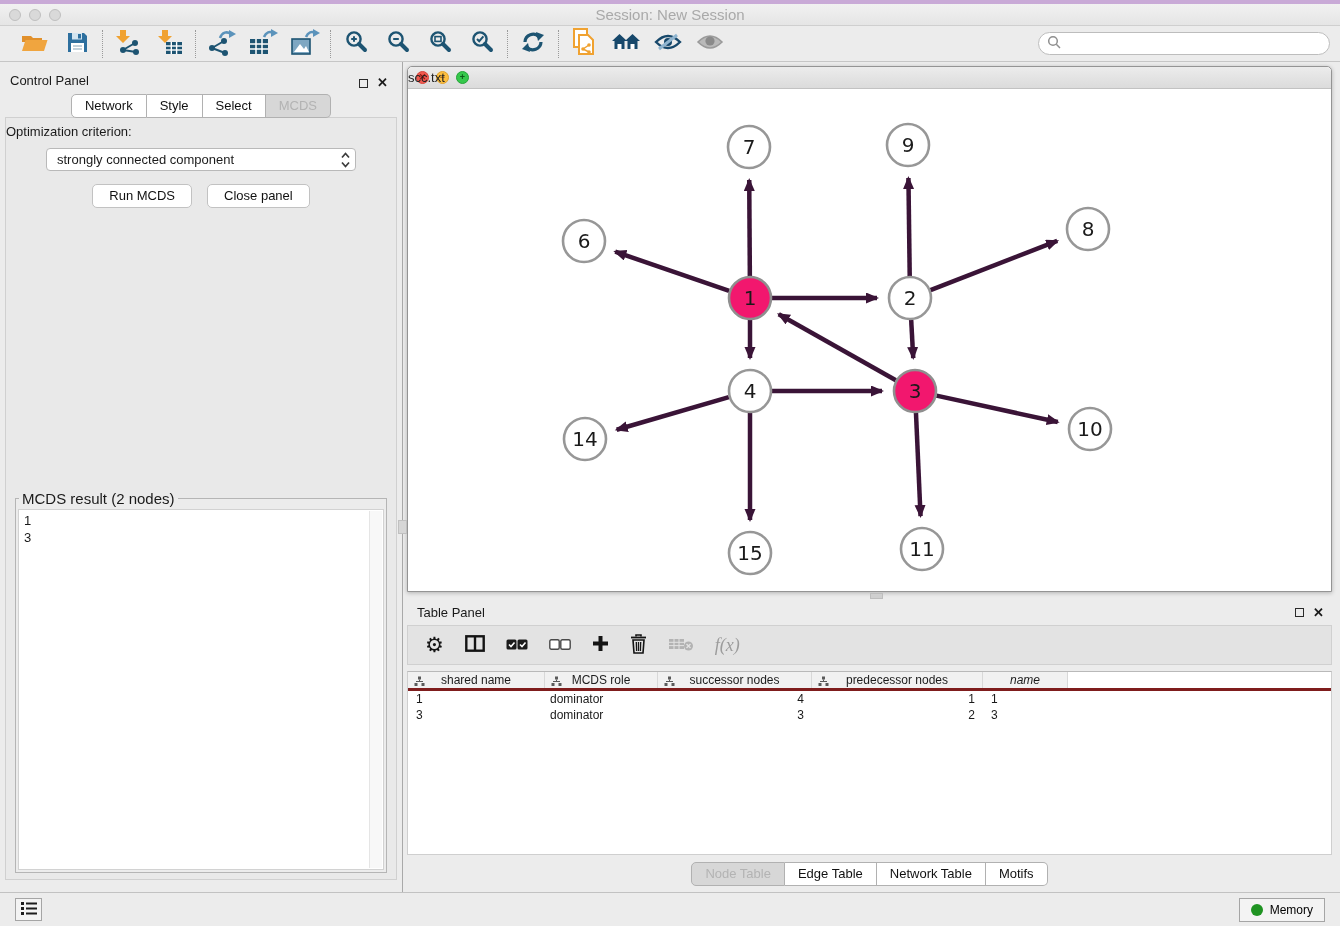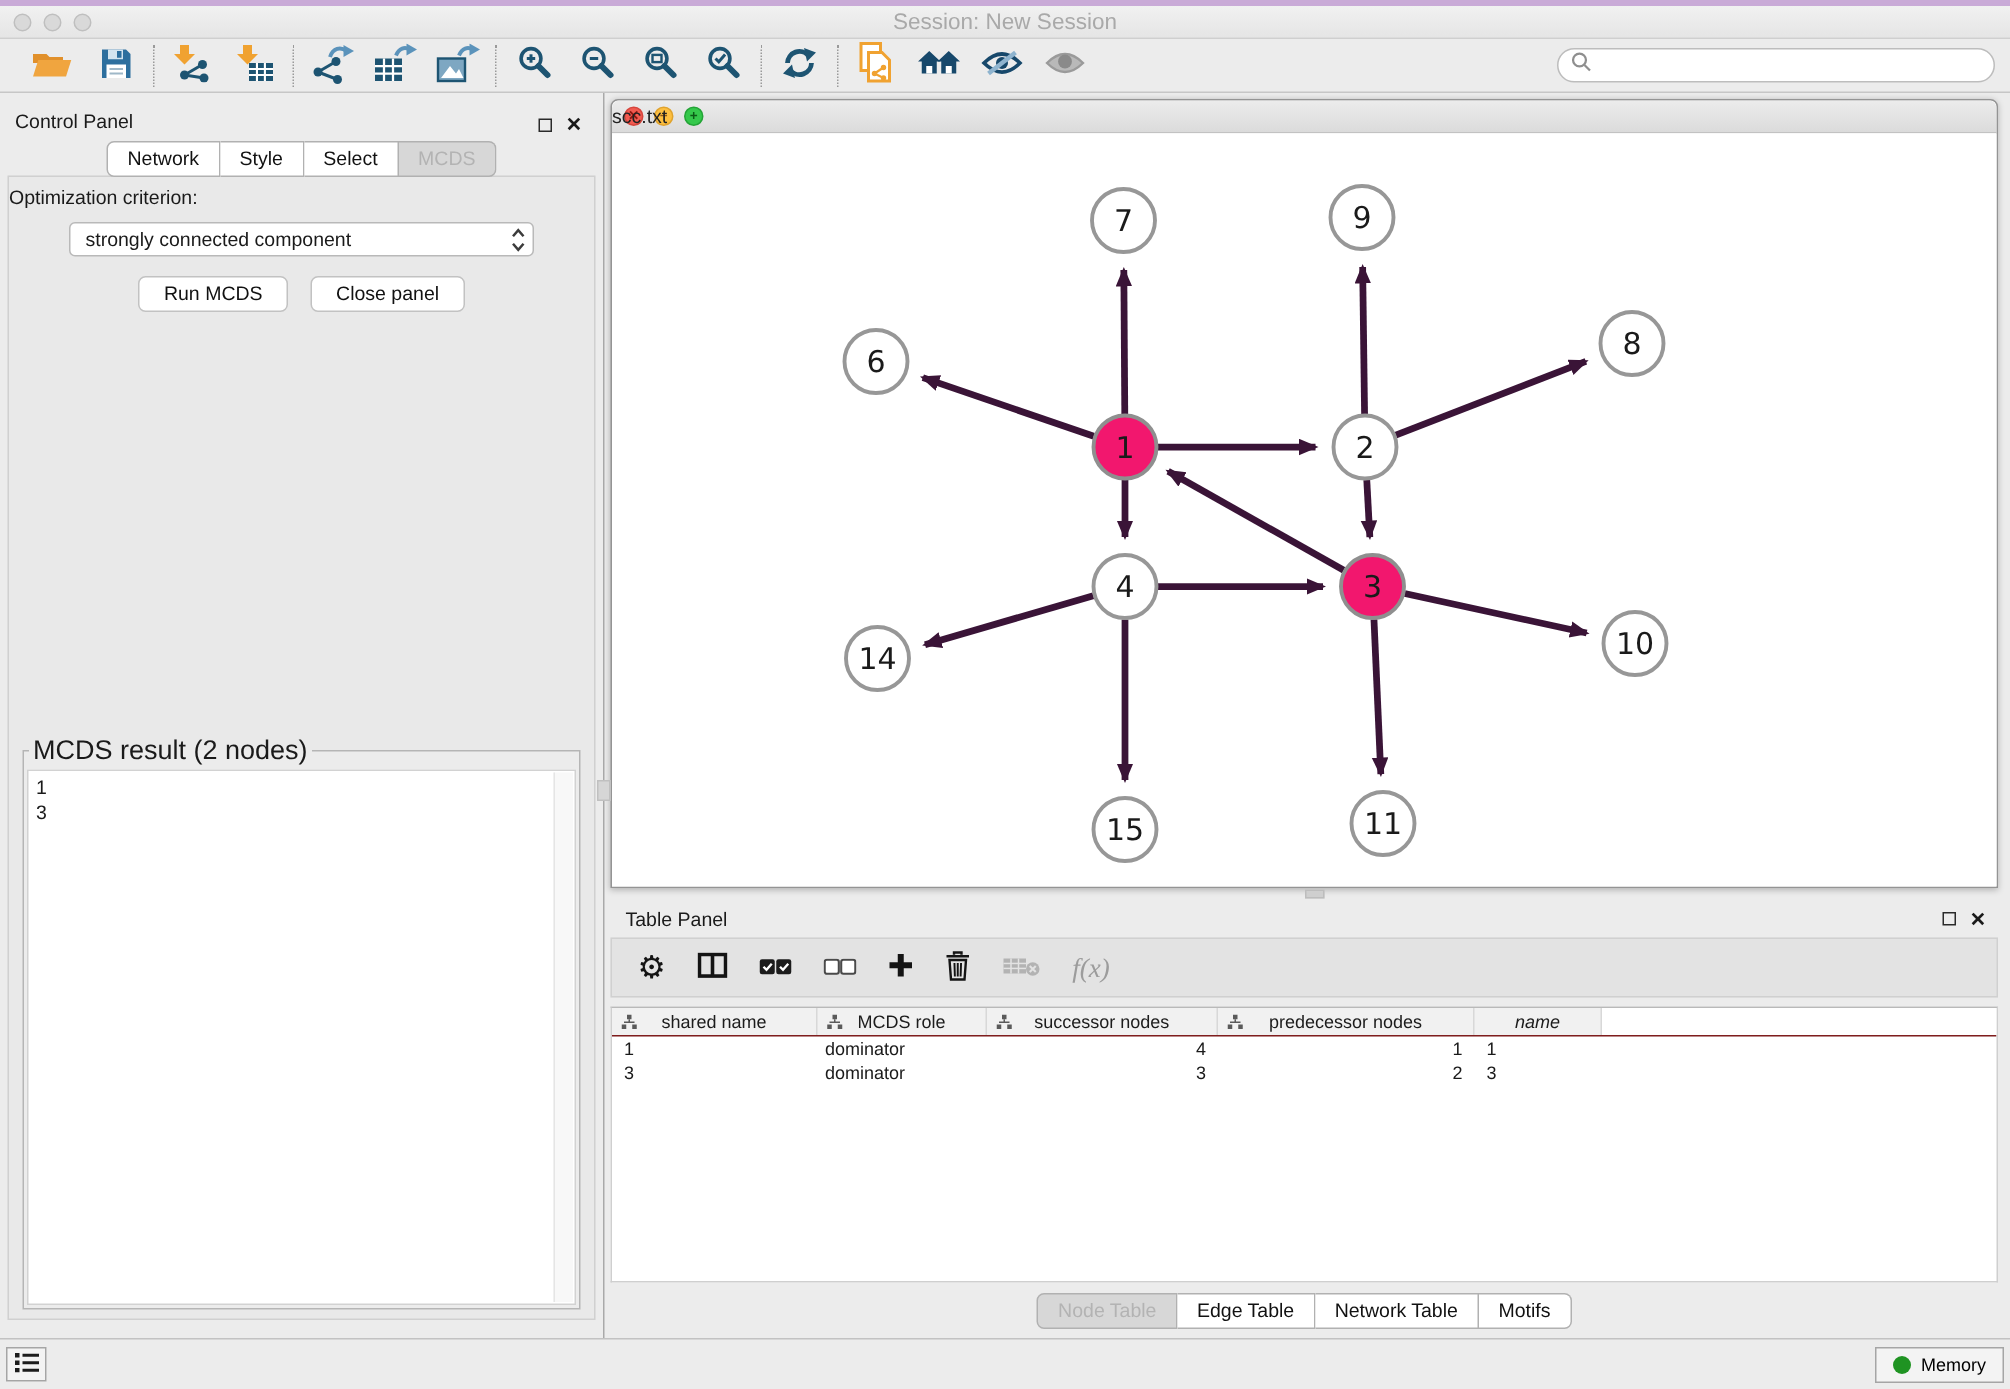--- a/index.html
+++ b/index.html
@@ -36,7 +36,7 @@
   .cp-buttons { display:flex; justify-content:center; gap:15px; margin-top:13px; }
   .mac-btn { background:#fff; border:1px solid #c2c2c2; border-radius:5px; font-size:13px; font-family:"Liberation Sans",sans-serif; padding:3px 16px 4px; color:#111; cursor:default; }
   fieldset.result { position:absolute; left:9px; right:9px; top:372px; bottom:6px; border:1px solid #b5b5b5; background:#ececec; display:flex; flex-direction:column; padding:2px; }
-  fieldset.result legend { font-size:18px; padding:0 3px; margin-left:1px;margin-top:22px; }
+  fieldset.result legend { font-size:15px; padding:0 3px; margin-left:1px;margin-top:22px; }
   .result-inner { flex:1; background:#fff; border:1px solid #d2d2d2; position:relative; }
   .result-text { padding:2px 5px; font-size:13px; line-height:17px; white-space:pre-line; }
   .result-scroll { position:absolute; top:1px; bottom:1px; right:1px; width:13px; background:#f8f8f8; border-left:1px solid #e5e5e5; }

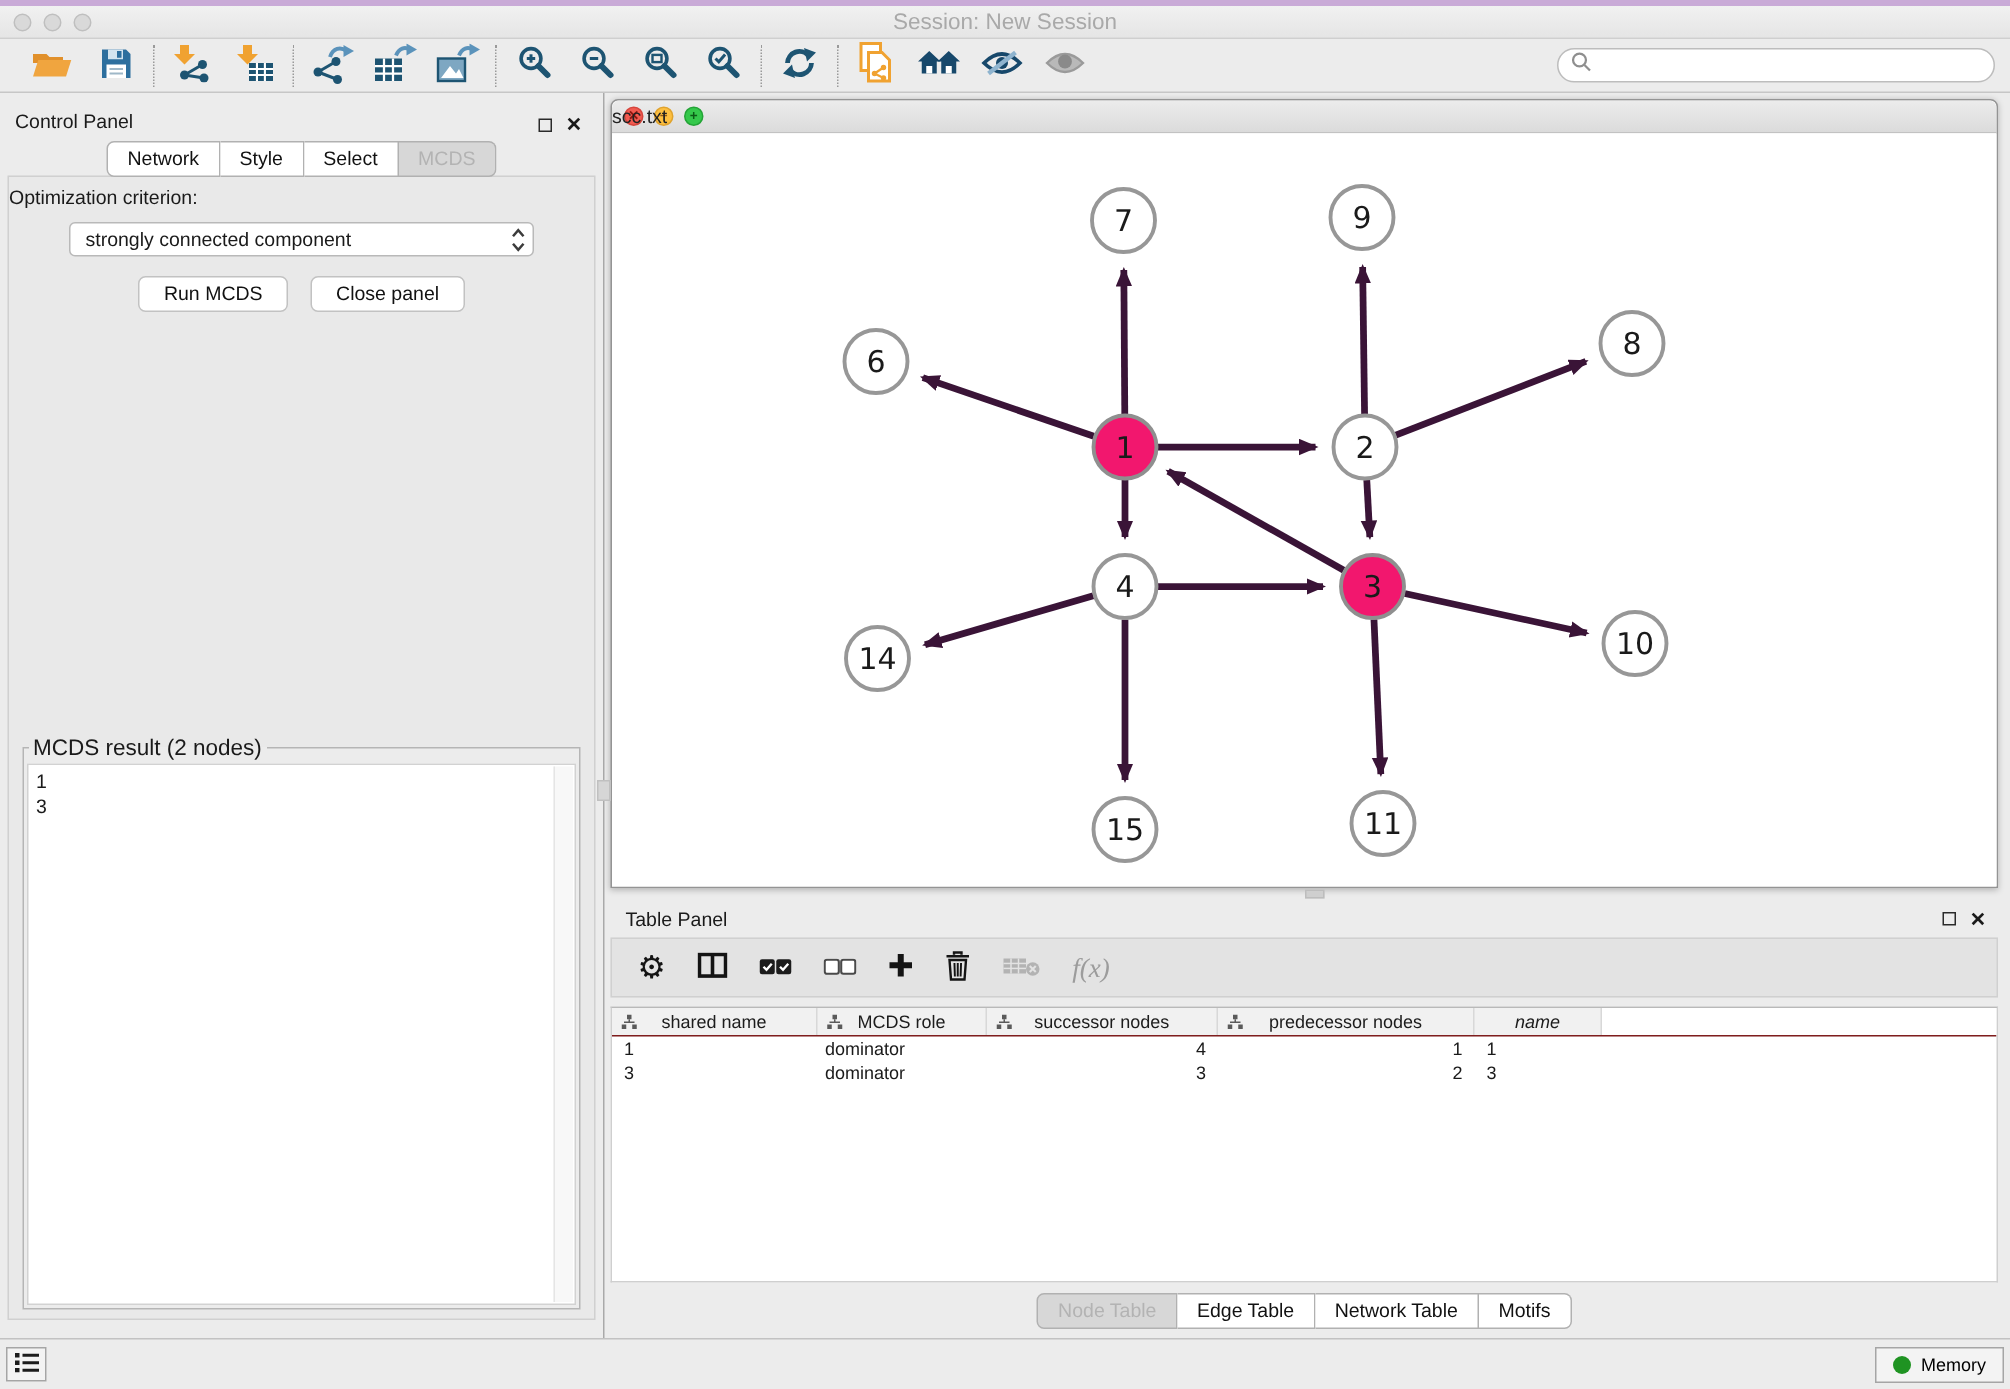--- a/index.html
+++ b/index.html
@@ -63,7 +63,7 @@
   .gear-glyph { font-size:21px; color:#141414; font-family:"DejaVu Sans",sans-serif; }
   .fx-glyph { font-family:"Liberation Serif",serif; font-style:italic; font-size:18px; color:#9c9c9c; }
   .table-area { flex:1; background:#fff; border:1px solid #cfcfcf; border-top:1px solid #b9b9b9; display:flex; flex-direction:column; overflow:hidden; margin-top:6px; }
-  .thead { display:flex; height:19px; background:#f1f1f1; border-bottom:1px solid #7f1d1d; font-size:12px; color:#1c1c1c; flex:none; }
+  .thead { display:flex; height:19px; background:#f1f1f1; border-bottom:3px solid #7f1d1d; font-size:12px; color:#1c1c1c; flex:none; }
   .th { position:relative; display:flex; align-items:center; justify-content:center; border-right:1px solid #d8d8d8; }
   .th .colicon { position:absolute; left:6px; top:4px; }
   .th.c0 { width:137px; } .th.c1 { width:113px; } .th.c2 { width:154px; } .th.c3 { width:171px; } .th.c4 { width:85px;font-style:italic; }

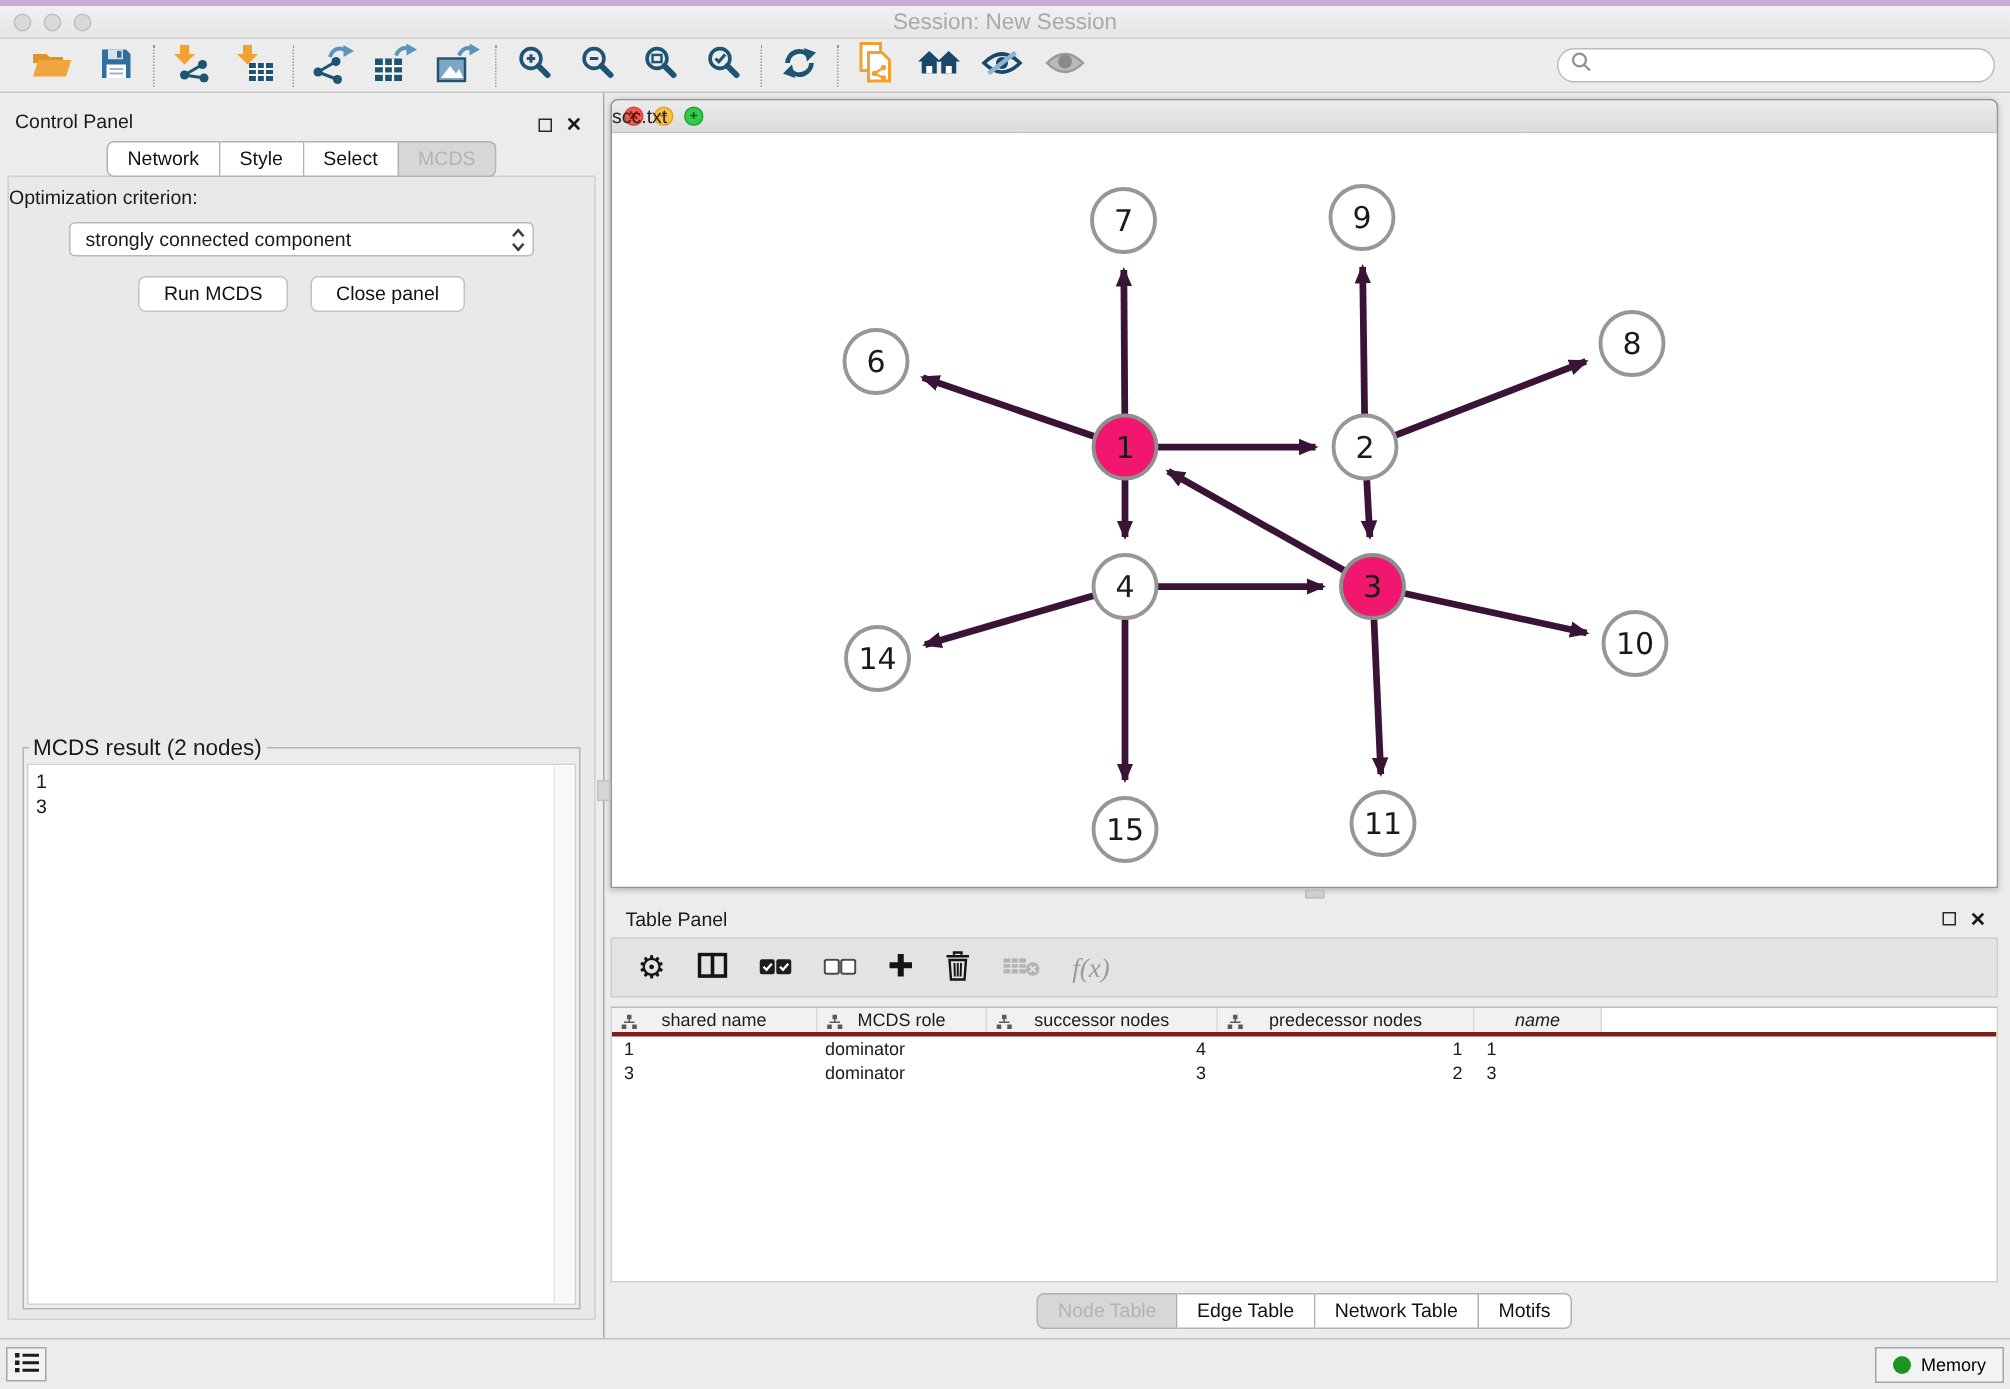--- a/index.html
+++ b/index.html
@@ -77,7 +77,7 @@
   .tcell.c4 { width:85px; padding-left:8px; }
   .tp-footer { height:37px; display:flex; align-items:center; justify-content:center; }
   
-  .statusbar { height:34px; border-top:1px solid #c2c2c2; display:flex; align-items:center; padding:0 4px; background:#ececec; }
+  .statusbar { height:34px; border-top:1px solid #c2c2c2; display:flex; align-items:center; padding:0 15px; background:#ececec; }
   .sb-btn { width:27px; height:23px; border:1px solid #a5a5a5; background:#f3f3f3; display:flex; align-items:center; justify-content:center; }
   .memory-btn { margin-left:auto; display:flex; align-items:center; gap:7px; border:1px solid #a5a5a5; background:#f3f3f3; padding:4px 11px; font-size:12px; font-family:"Liberation Sans",sans-serif; cursor:default; }
   .mem-dot { width:12px; height:12px; border-radius:50%; background:#1f9322; display:inline-block; }

